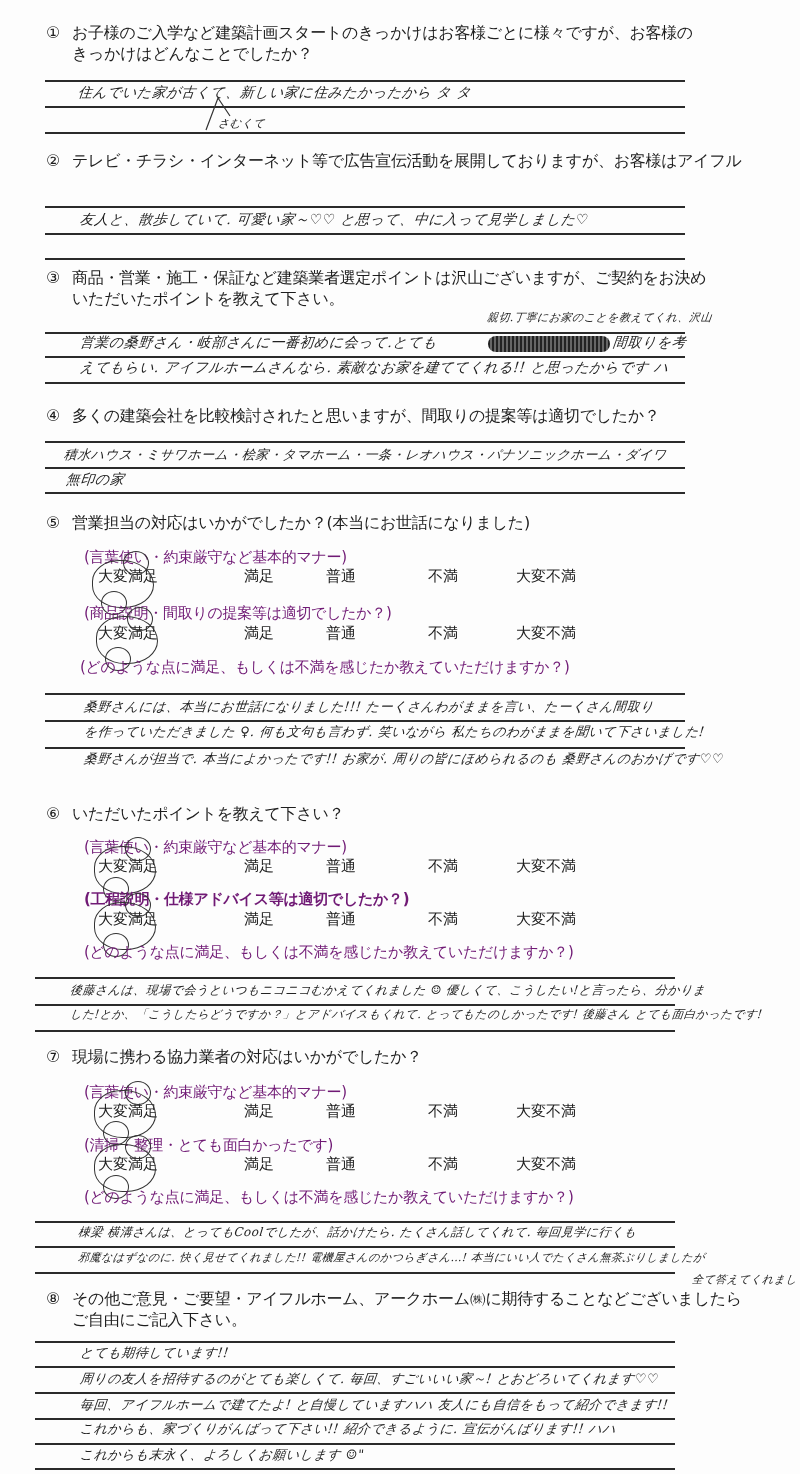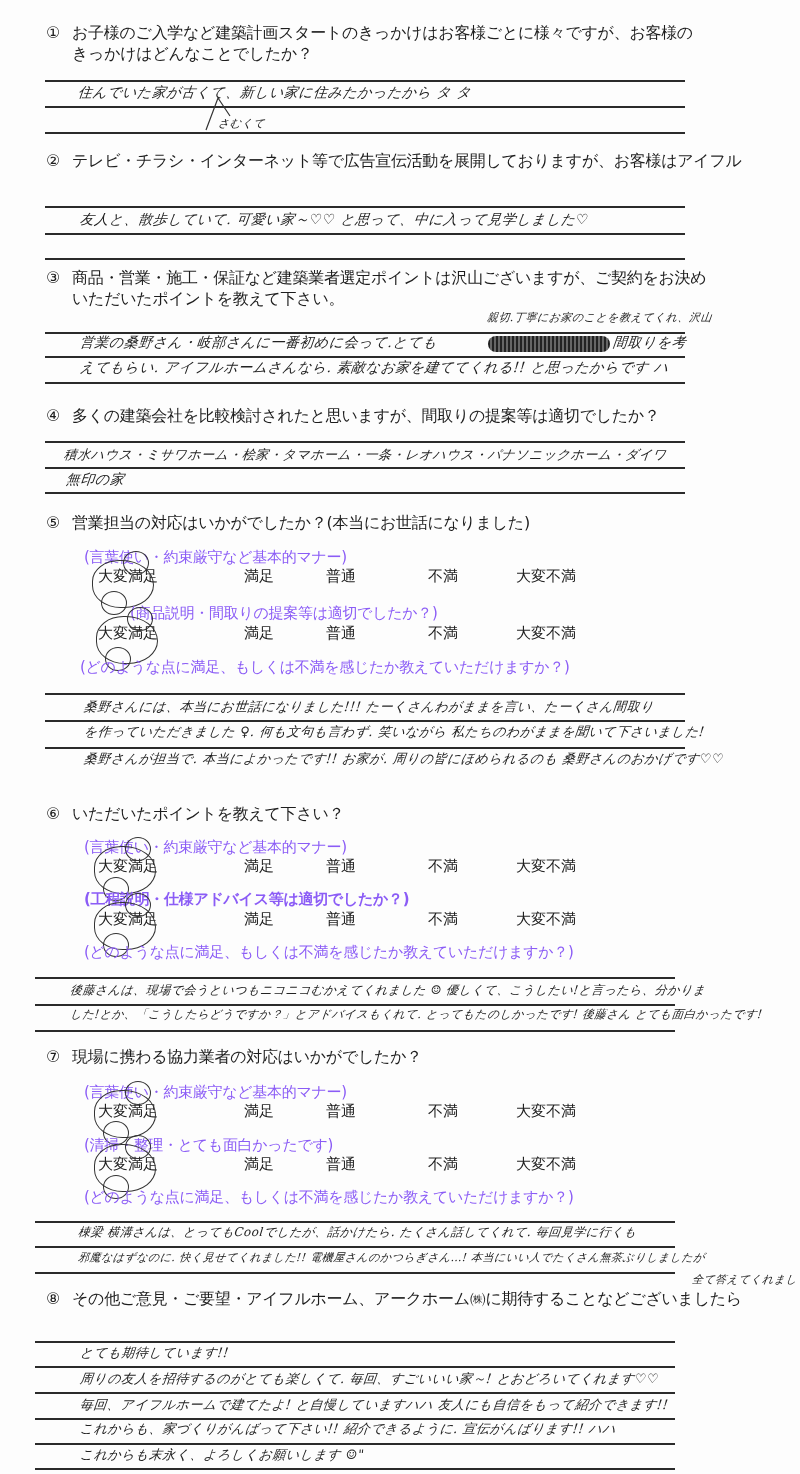--- a/index.html
+++ b/index.html
@@ -16,7 +16,7 @@
     font-size: 14px; color: #222; letter-spacing: 0.5px; white-space: nowrap; transform: skewX(-6deg);
   }
   .hw.small { font-size: 11px; }
-  .sub { position: absolute; left: 84px; font-size: 15px; color: #8b5cf6; letter-spacing: -0.3px; }
+  .sub { position: absolute; left: 84px; font-size: 15px; color: #701a75; letter-spacing: -0.3px; }
   .ratings { position: absolute; left: 98px; width: 520px; font-size: 15px; color: #1d1d1d; }
   .ratings span { position: absolute; top: 0; white-space: nowrap; }
   .ratings .o1 { left: 0; } .ratings .o2 { left: 146px; } .ratings .o3 { left: 228px; }

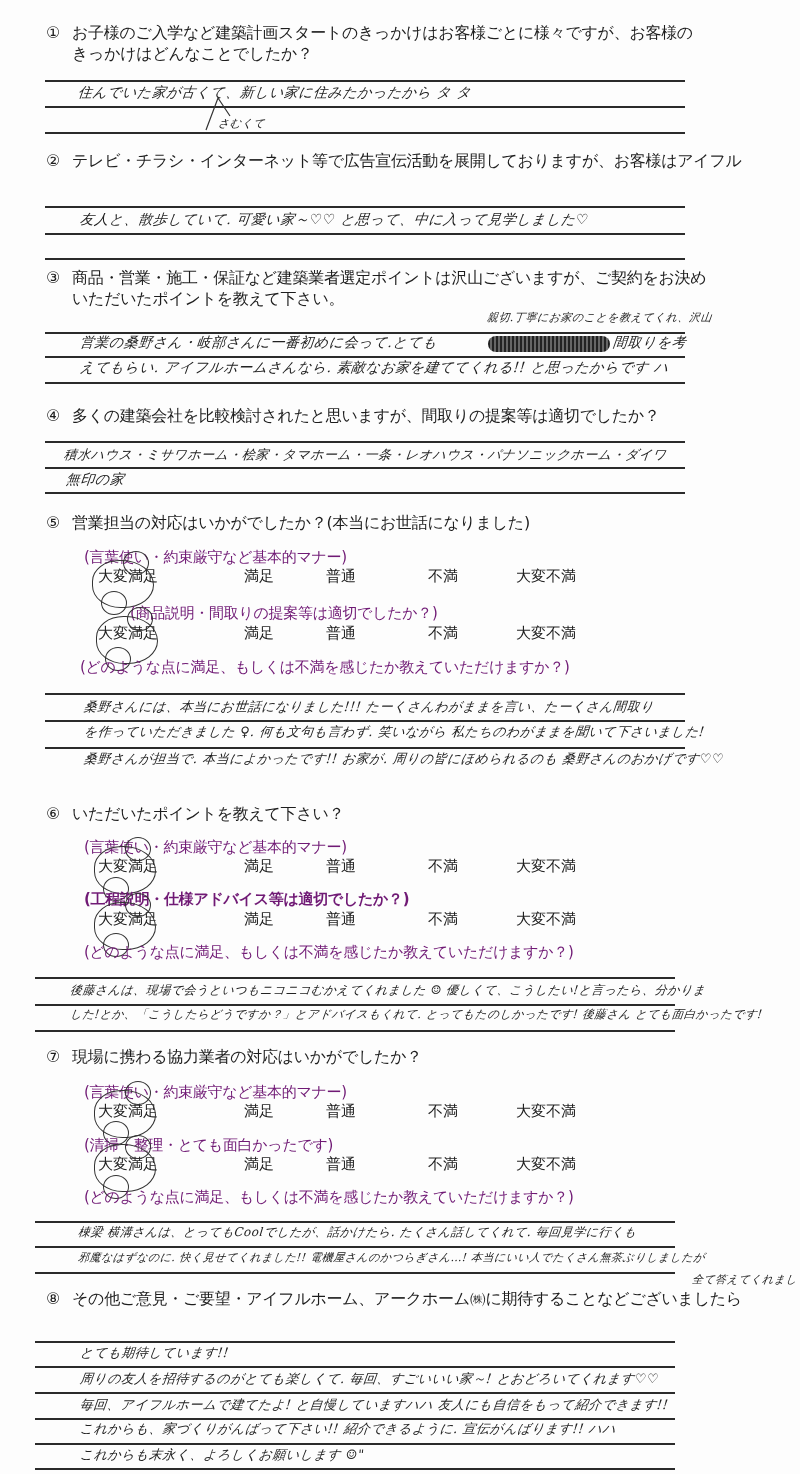--- a/index.html
+++ b/index.html
@@ -91,7 +91,7 @@
   <span class="o5">大変不満</span>
 </div>
 <div class="flower" style="top:560px;left:92px;"></div>
-<div class="sub" style="top:604px;margin-left:46px;">(商品説明・間取りの提案等は適切でしたか？)</div>
+<div class="sub" style="top:604px;">(商品説明・間取りの提案等は適切でしたか？)</div>
 <div class="ratings" style="top:624px;">
   <span class="o1">大変満足</span>
   <span class="o2">満足</span>

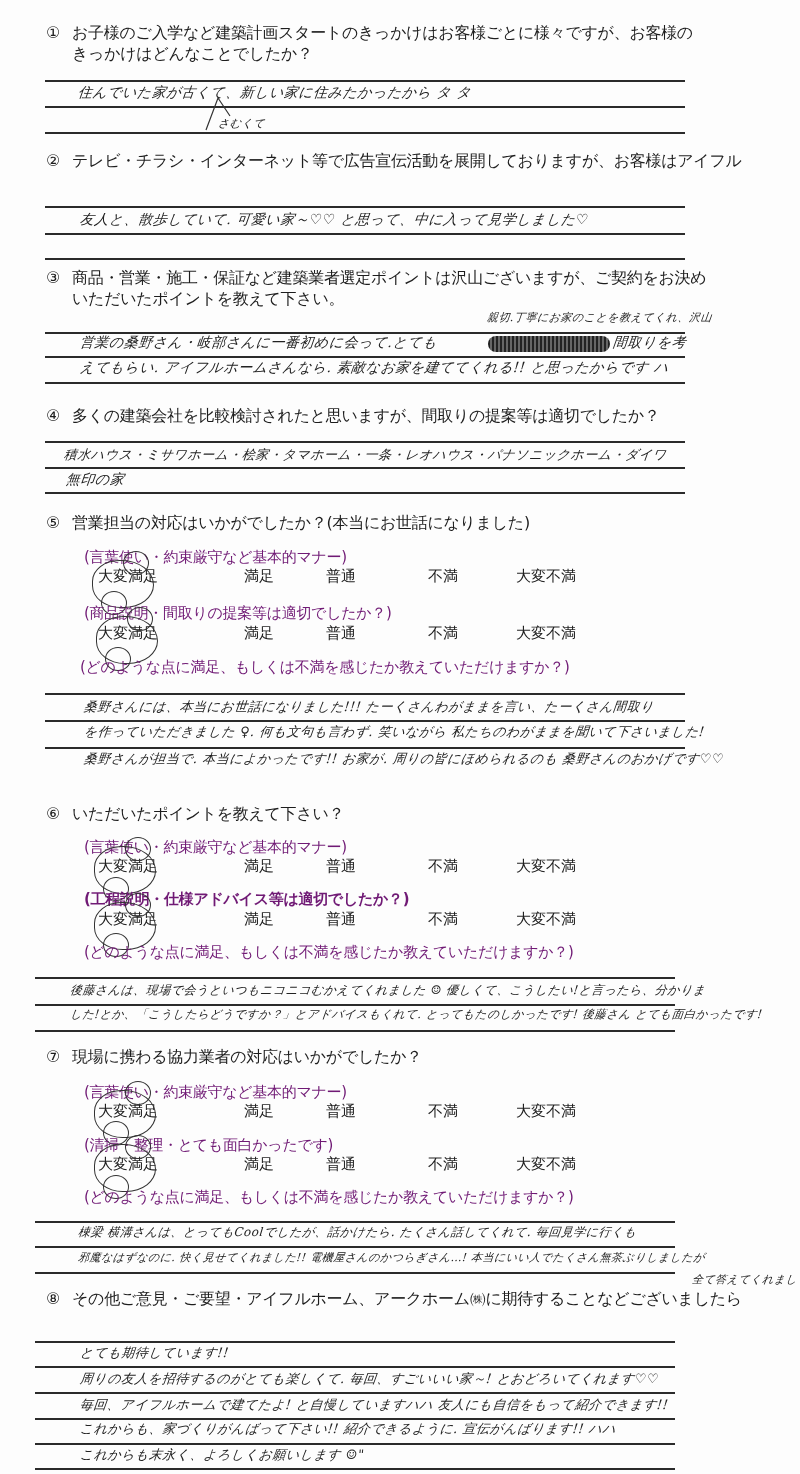--- a/index.html
+++ b/index.html
@@ -167,6 +167,7 @@
 
 <div class="q" style="top:1288px;">
   <span class="num">⑧</span><span>その他ご意見・ご要望・アイフルホーム、アークホーム㈱に期待することなどございましたら</span>
+  <span class="line2">ご自由にご記入下さい。</span>
 </div>
 <div class="rule" style="top:1341px;left:35px;width:640px;"></div>
 <div class="hw" style="top:1344px;left:80px;font-size:13px;">とても期待しています!!</div>

